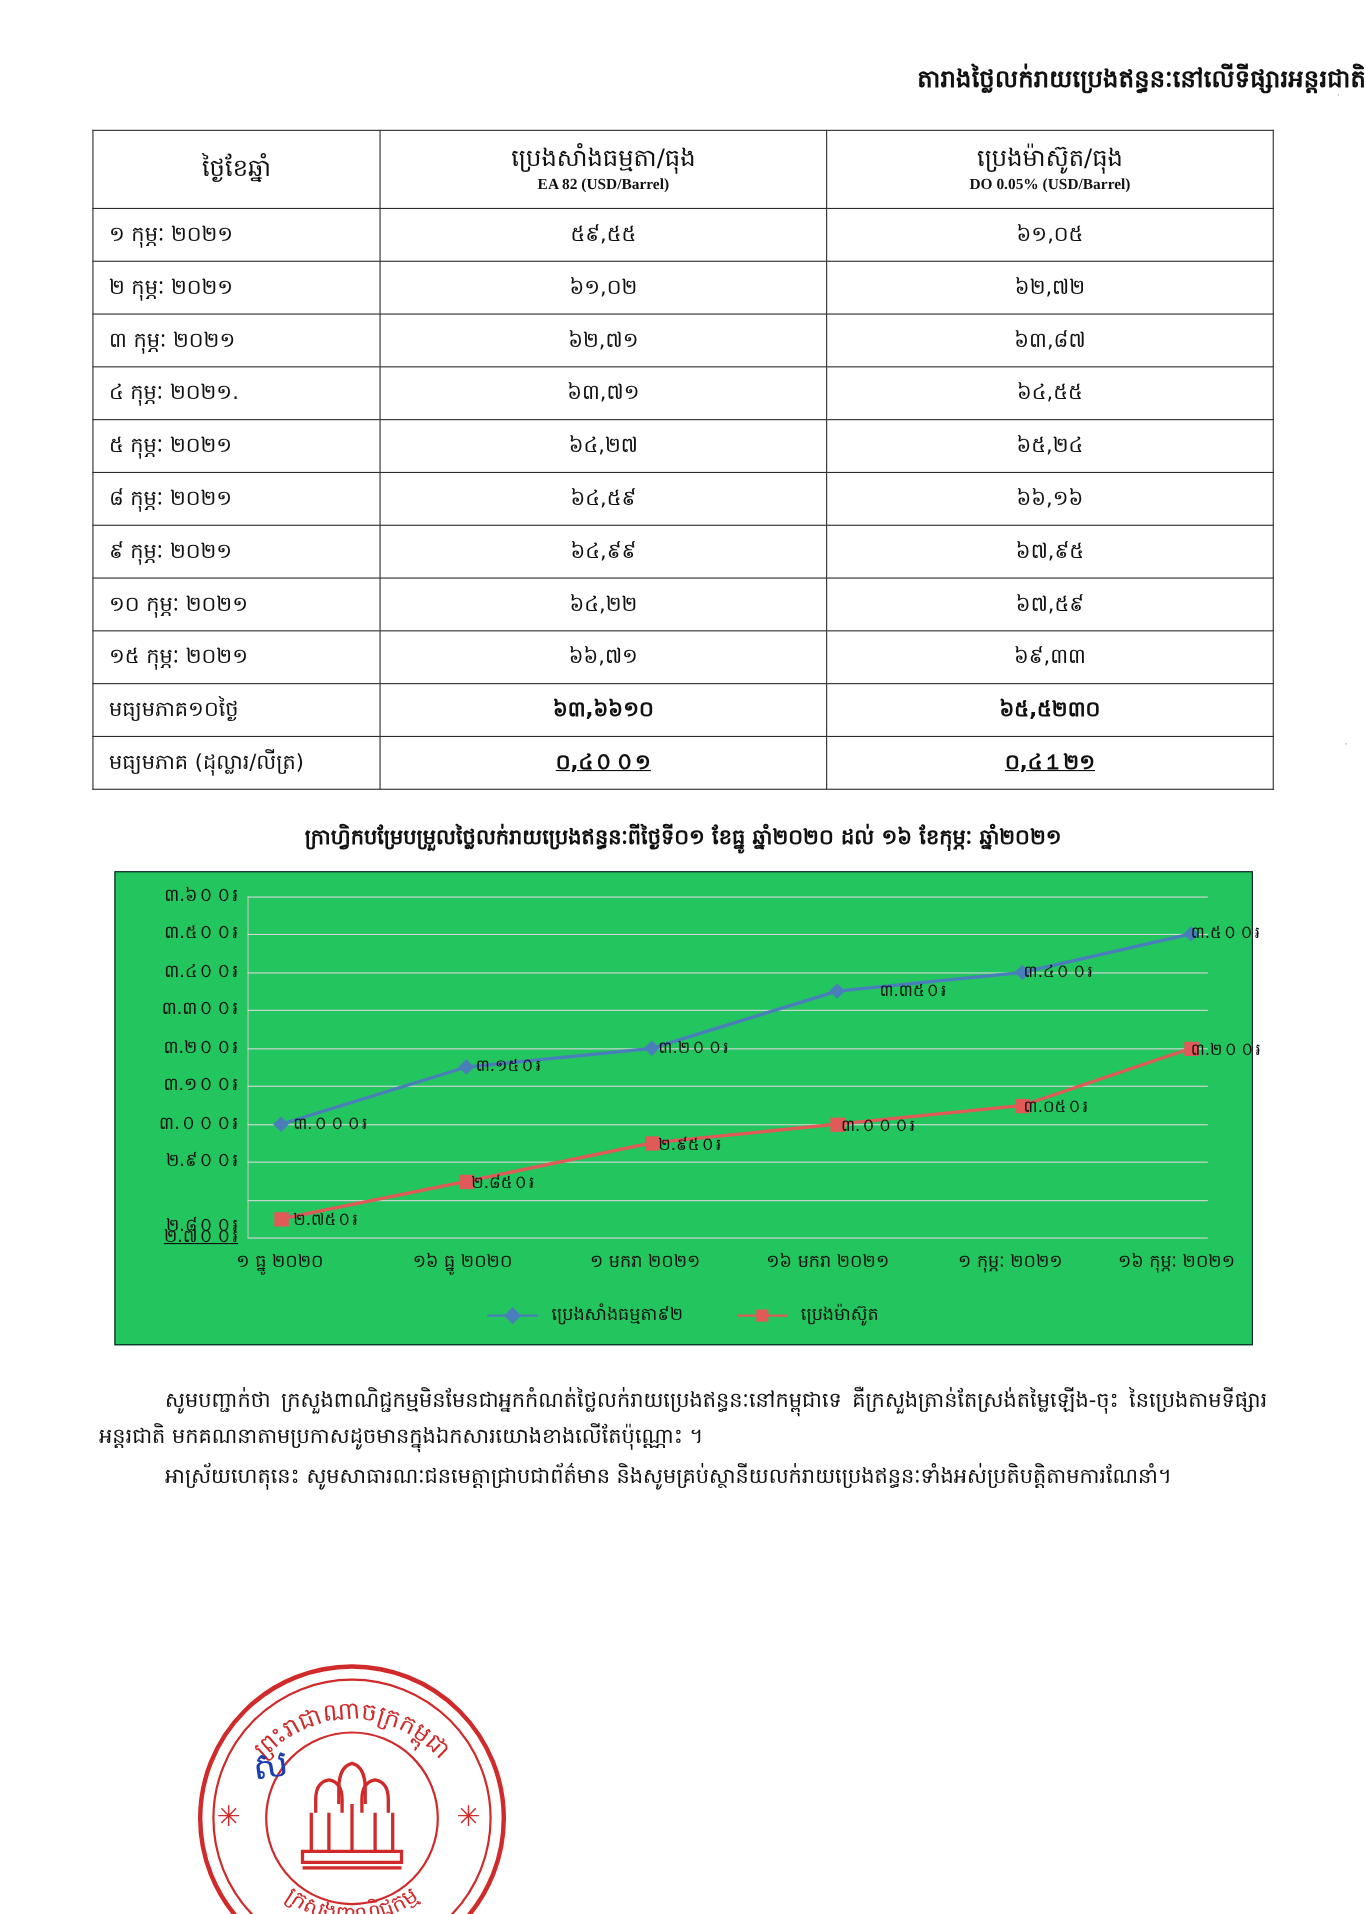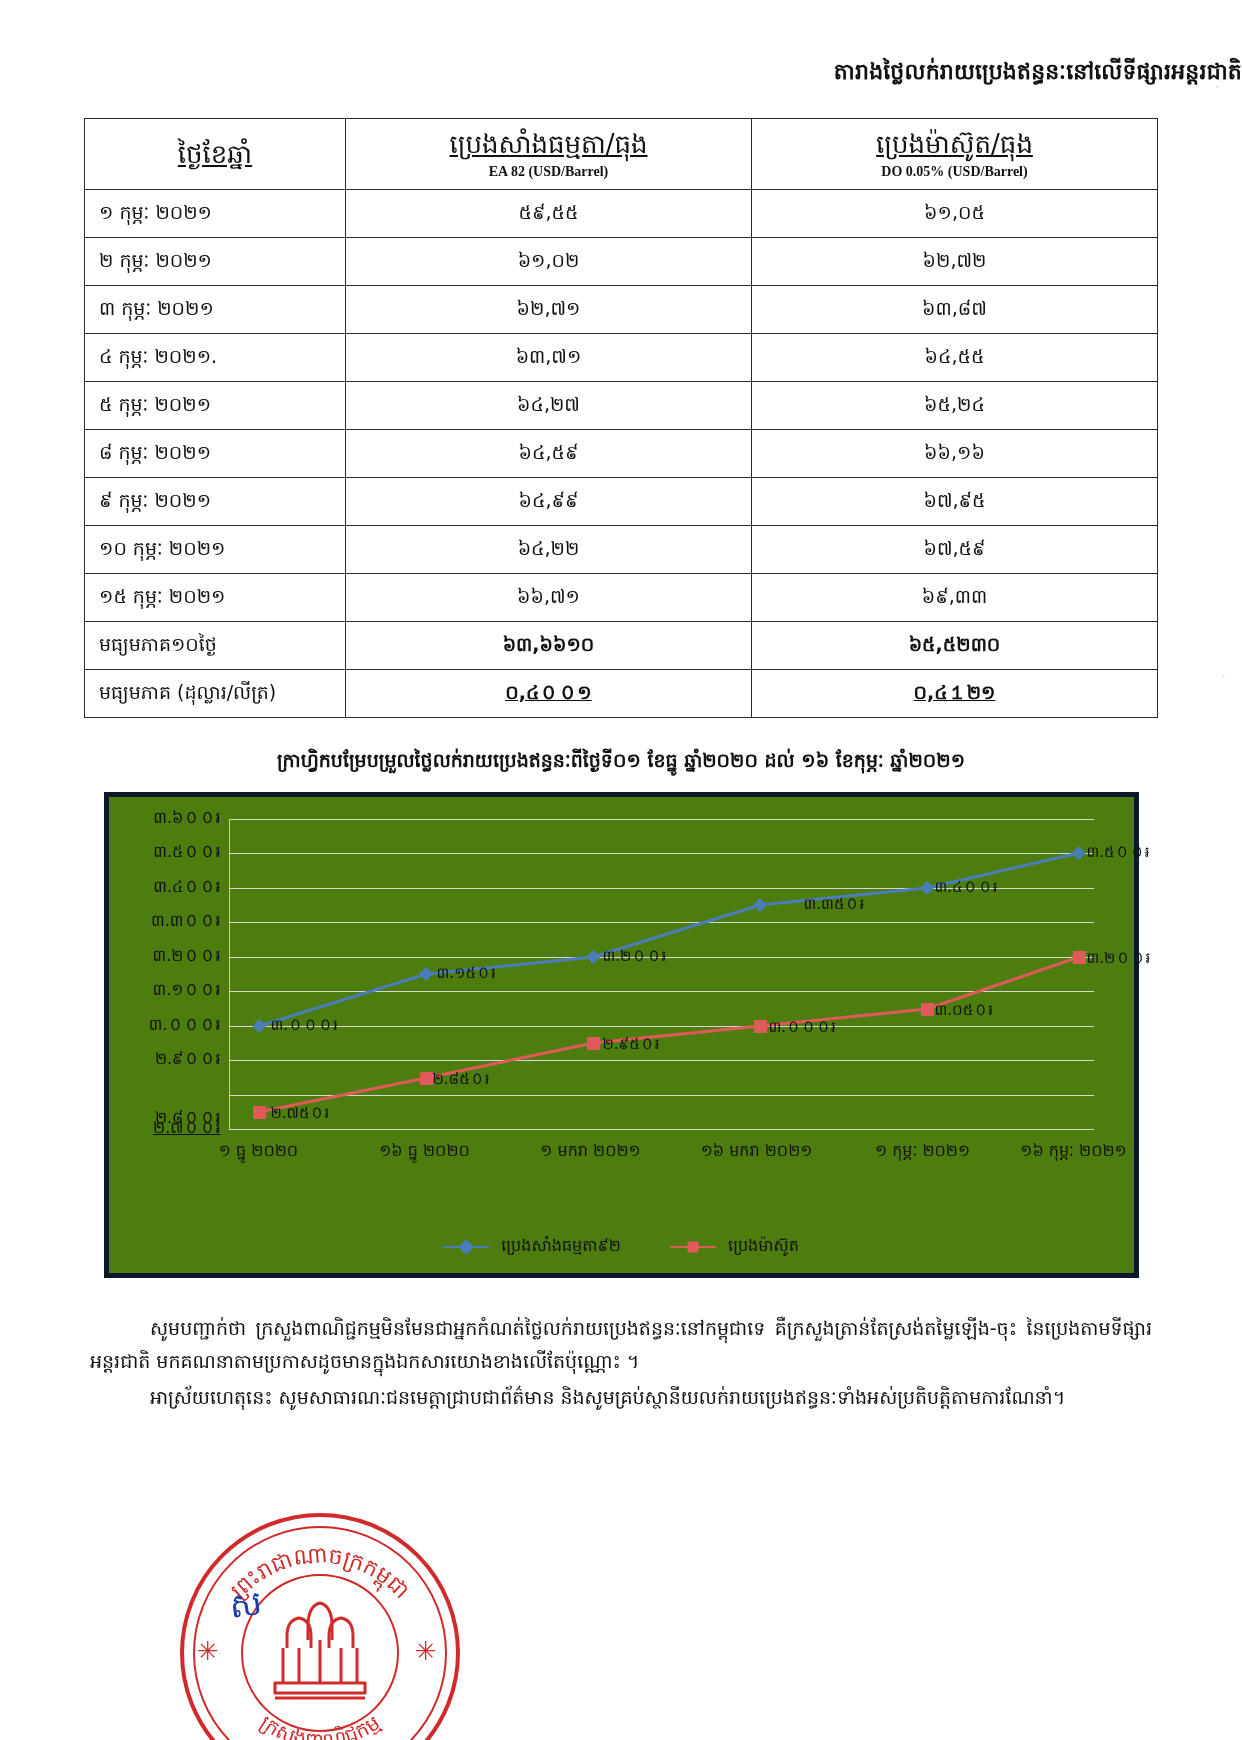--- a/index.html
+++ b/index.html
@@ -48,10 +48,9 @@
     font-weight: normal;
   }
   .th-main {
-    font-size: 26px;
+    font-size: 22px;
     display: block;
     line-height: 1.25;
-    text-decoration: underline;
   }
   .th-sub {
     font-size: 14px;

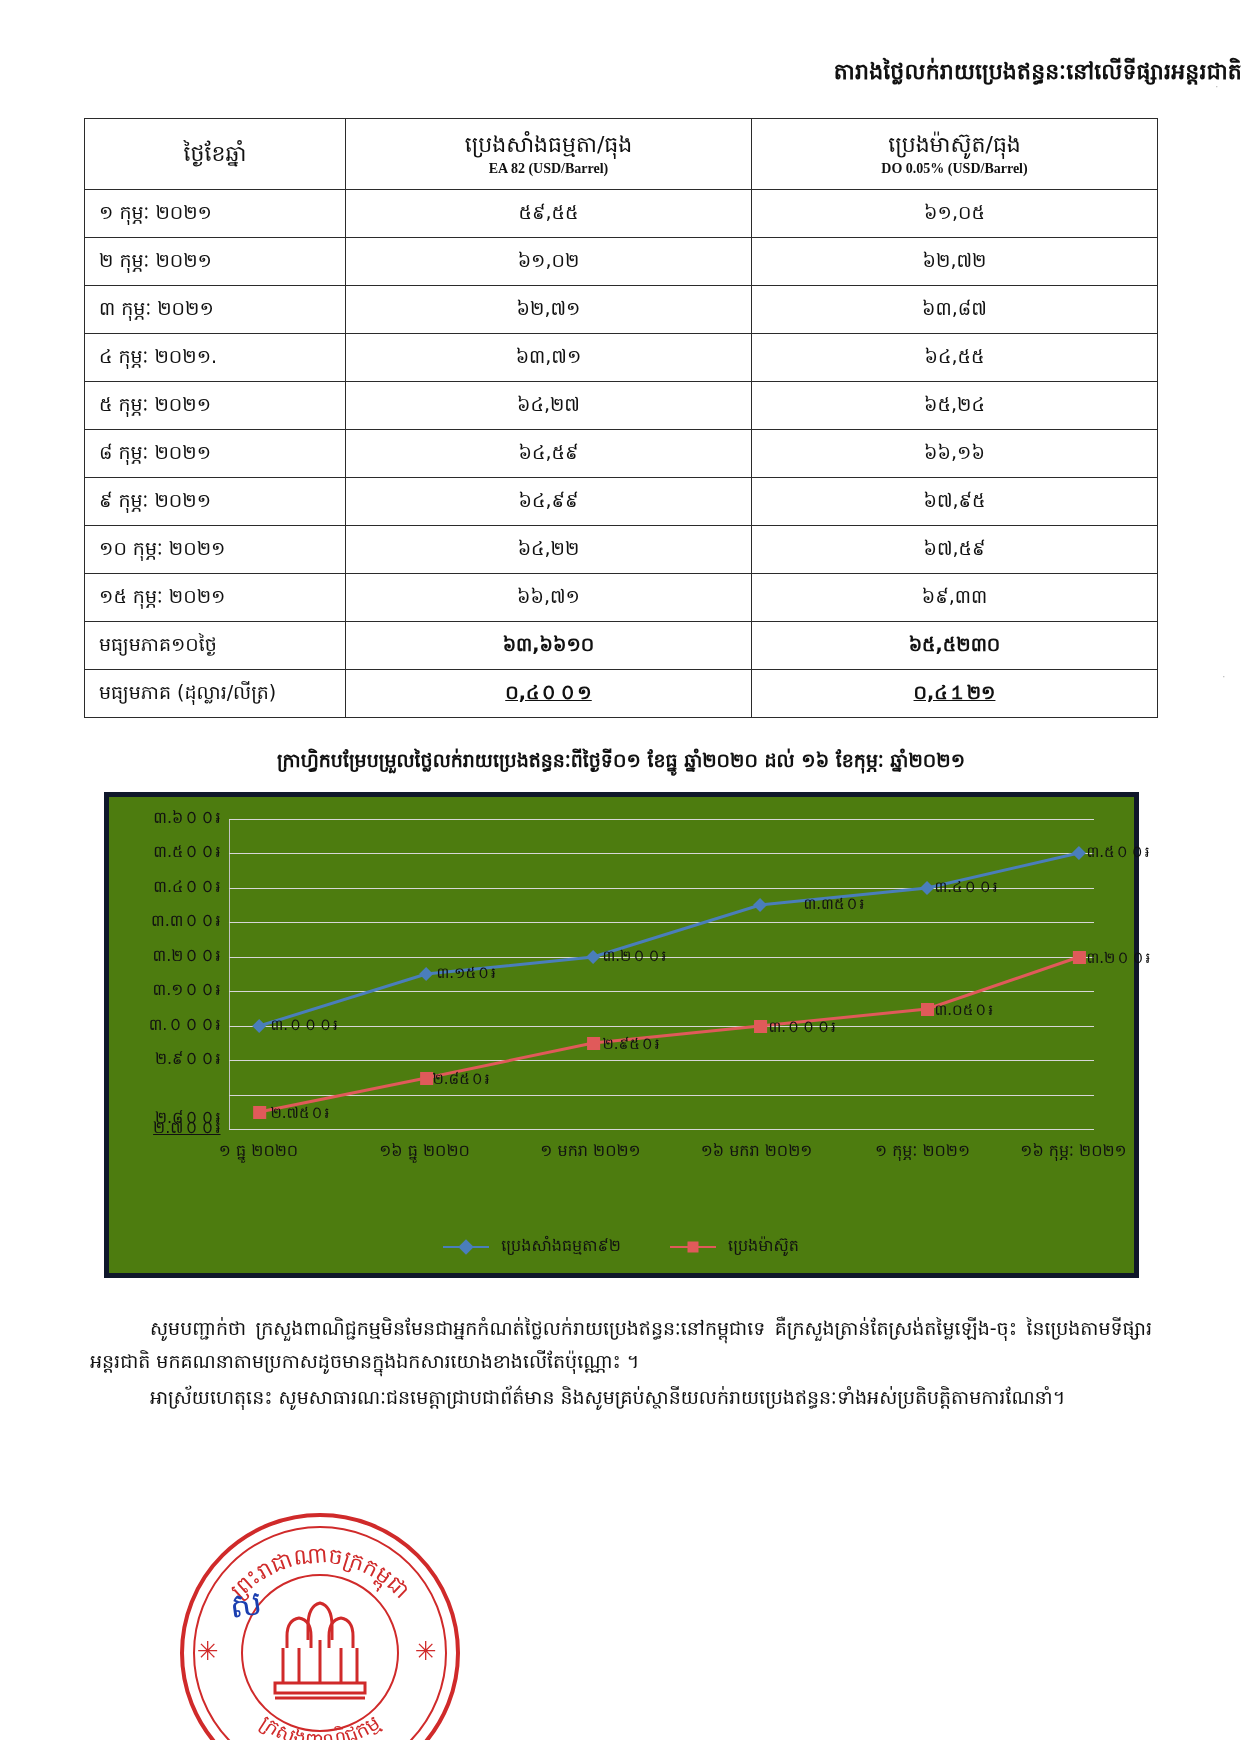--- a/index.html
+++ b/index.html
@@ -93,11 +93,11 @@
   .chart-box {
     position: relative;
     width: 1035px;
-    height: 486px;
+    height: 431px;
     margin: 16px auto 0 auto;
-    border: 5px solid #0f172a;
+    border: 1px solid #0f172a;
     box-sizing: border-box;
-    background: #4d7c0f;
+    background: #22c55e;
   }
   .plot {
     position: absolute;

